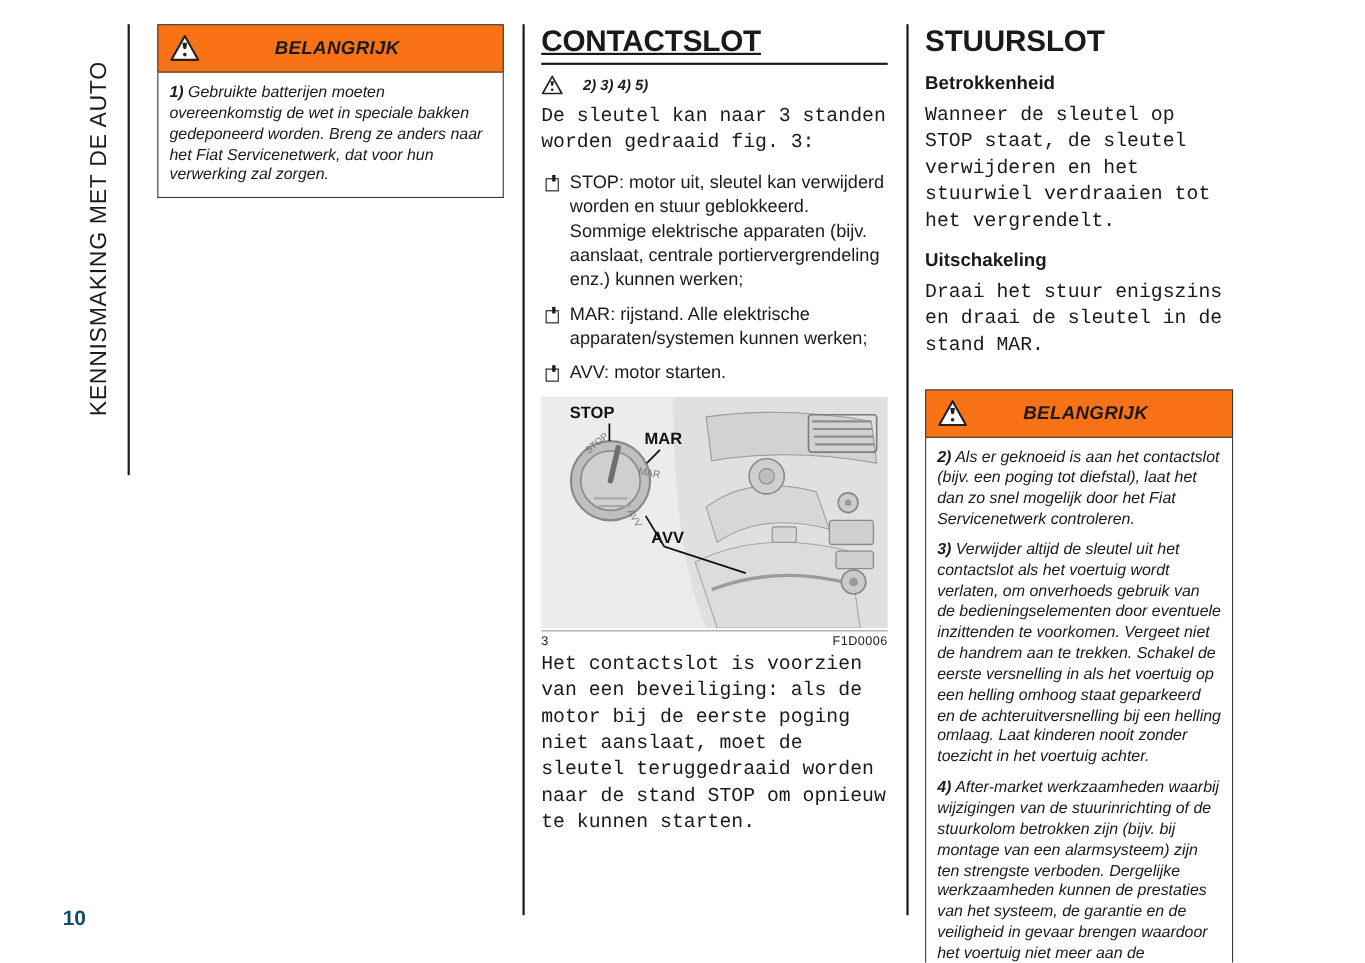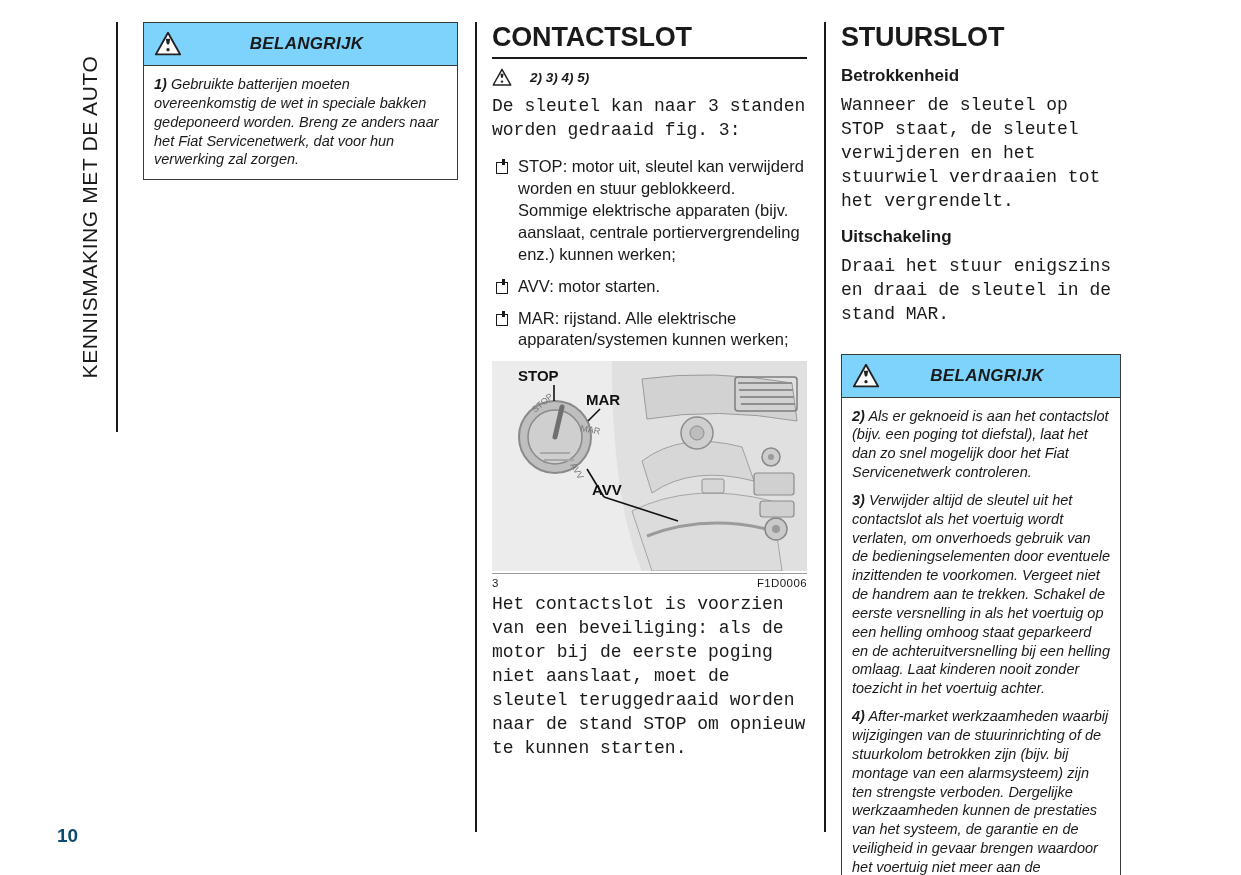--- a/index.html
+++ b/index.html
@@ -77,7 +77,7 @@
 
   
   .warn-head {
-    background: #7dd3fc;
+    background: #f97316;
     border: 1px solid #3a3a3a;
     height: 44px;
     display: flex;

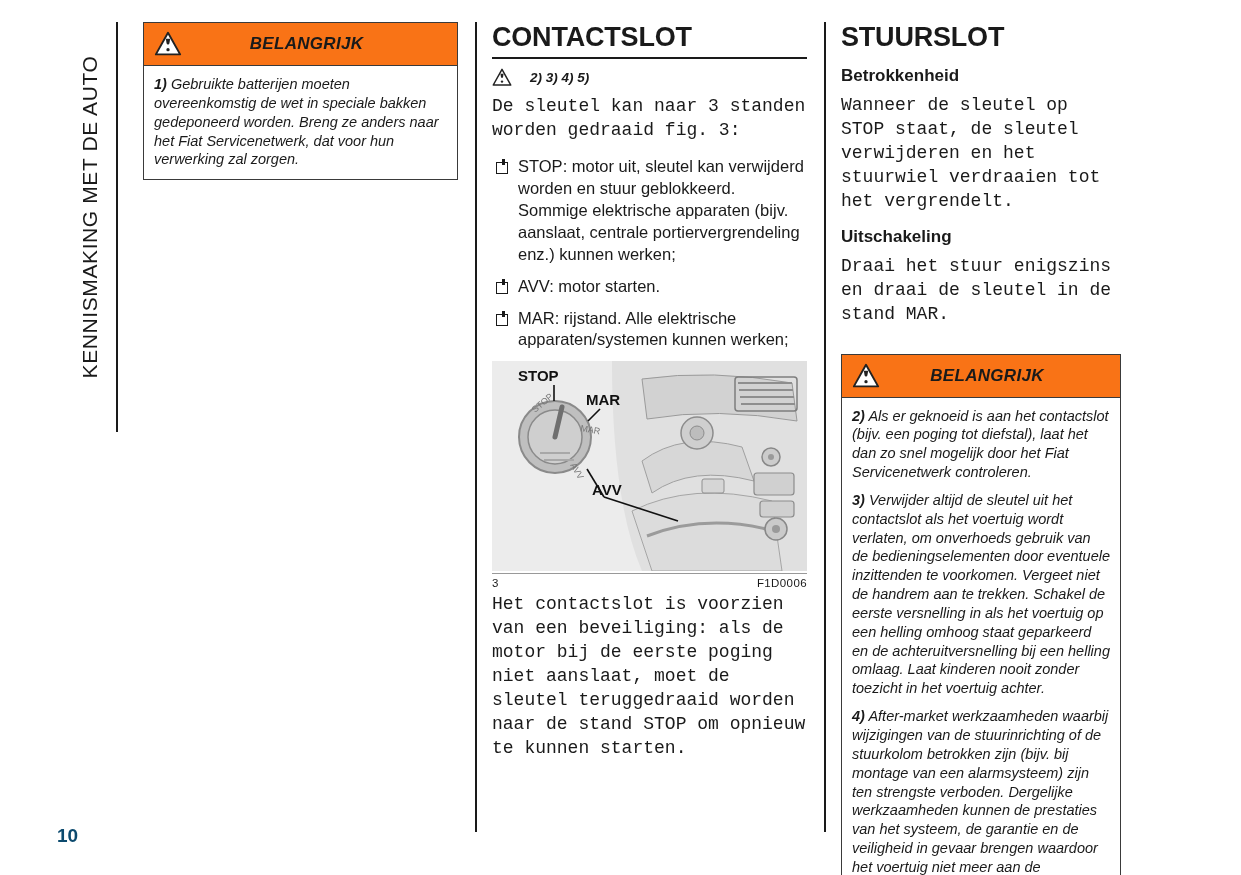--- a/index.html
+++ b/index.html
@@ -126,6 +126,7 @@
   .sect-rule {
     border-bottom: 2px solid #1a1a1a;
     margin-bottom: 9px;
+    text-decoration: underline;
   }
   h2.sub {
     font-size: 17px;

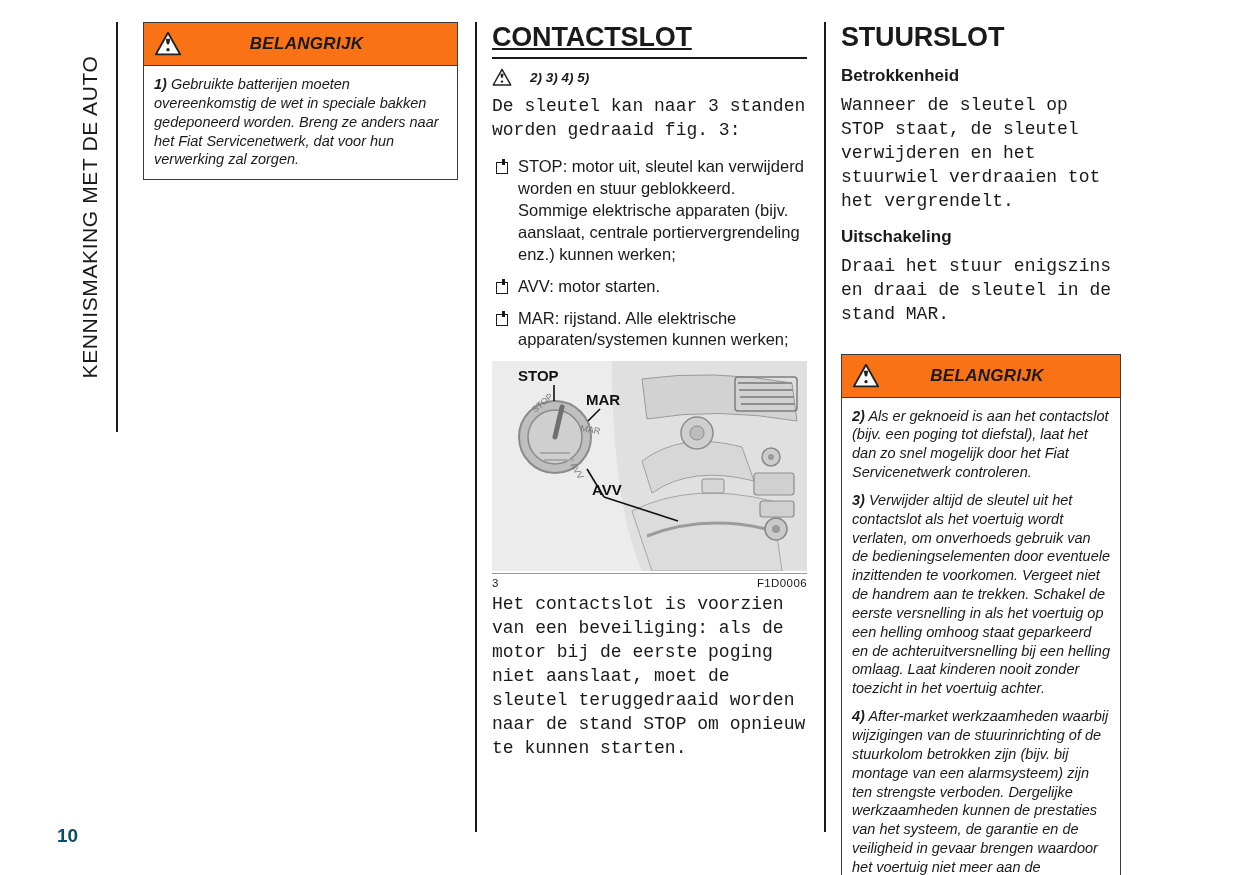--- a/index.html
+++ b/index.html
@@ -268,8 +268,8 @@
 
   <ul class="bullets">
     <li>STOP: motor uit, sleutel kan verwijderd worden en stuur geblokkeerd. Sommige elektrische apparaten (bijv. aanslaat, centrale portiervergrendeling enz.) kunnen werken;</li>
+    <li>MAR: rijstand. Alle elektrische apparaten/systemen kunnen werken;</li>
     <li>AVV: motor starten.</li>
-    <li>MAR: rijstand. Alle elektrische apparaten/systemen kunnen werken;</li>
   </ul>
 
   <div class="figure">

